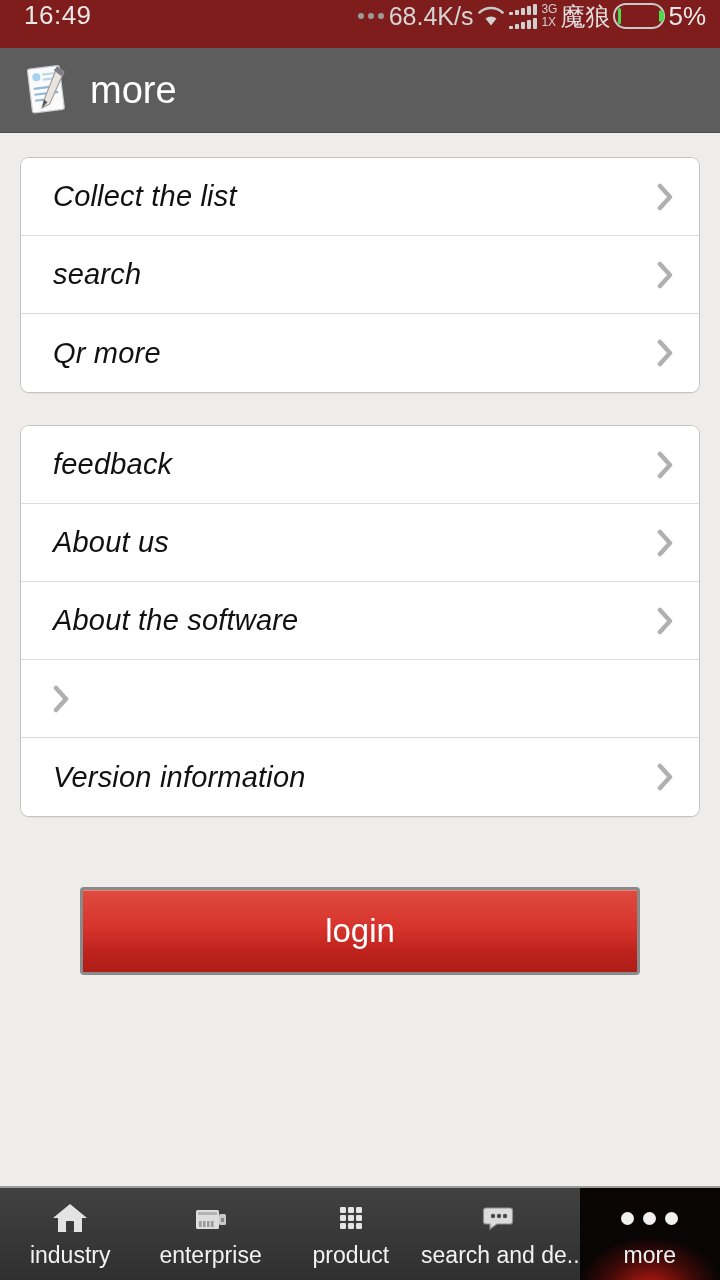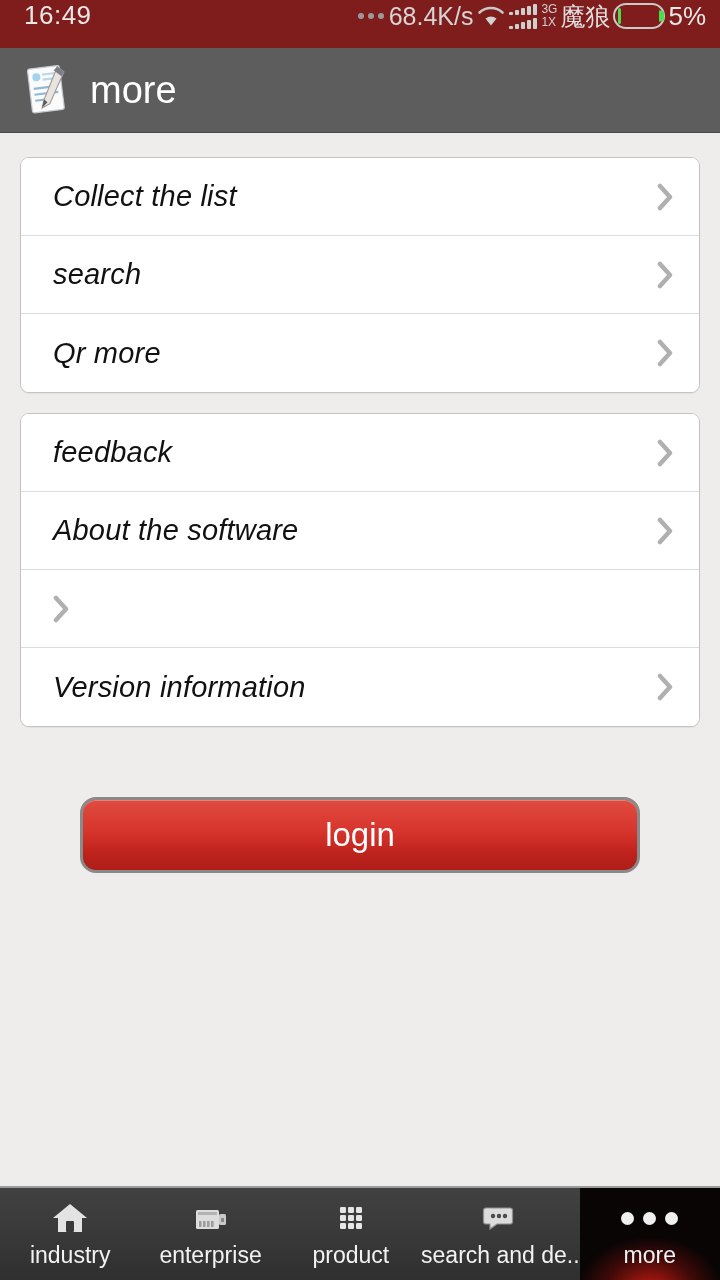--- a/index.html
+++ b/index.html
@@ -147,7 +147,7 @@
     box-shadow: 0 1px 1px rgba(0,0,0,0.05);
     font-style: italic;
   }
-  #card-group-2 { margin-top: 20px; }
+  #card-group-2 { margin-top: 32px; }
 
   .list-row {
     height: 78px;

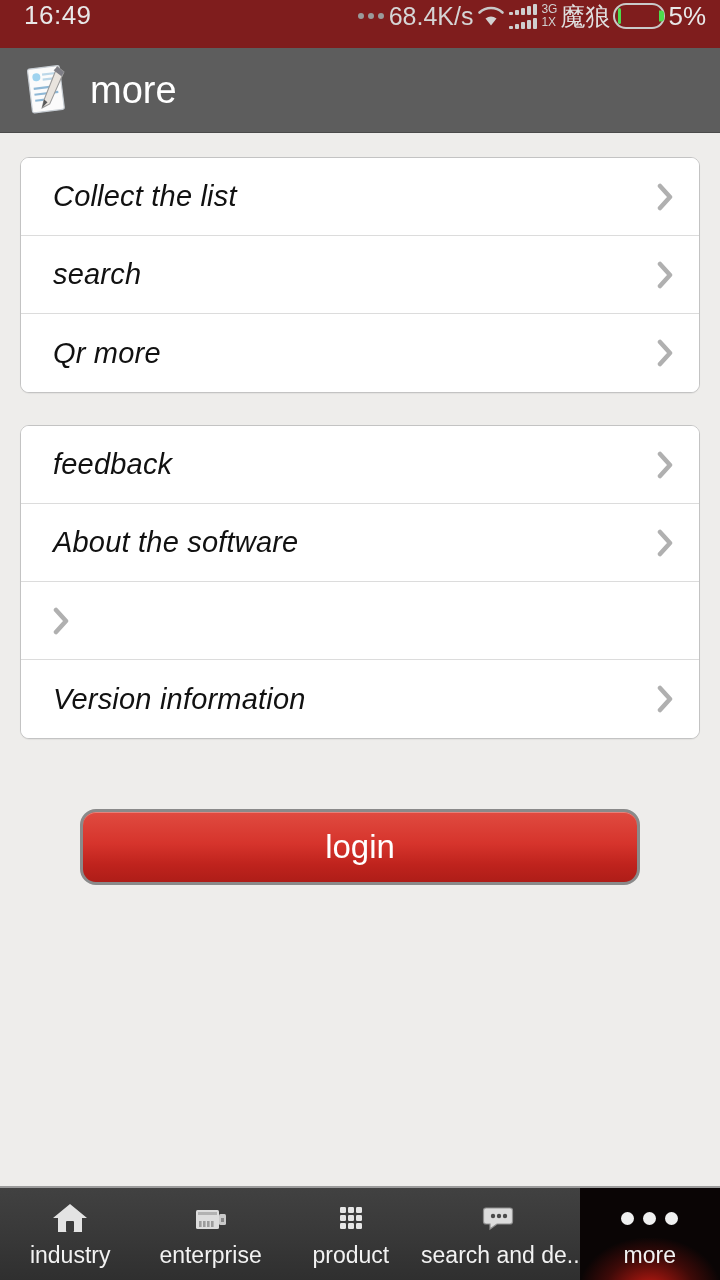--- a/index.html
+++ b/index.html
@@ -354,6 +354,12 @@
       </svg>
     </div>
 
+    <div class="list-row">
+      <span class="row-label">About us</span>
+      <svg class="chev" viewBox="0 0 18 30">
+        <path d="M3 4 L13 15 L3 26" stroke="#b0b0b0" stroke-width="4.5" fill="none" stroke-linecap="round" stroke-linejoin="round"></path>
+      </svg>
+    </div>
 
     <div class="list-row">
       <span class="row-label">About the software</span>

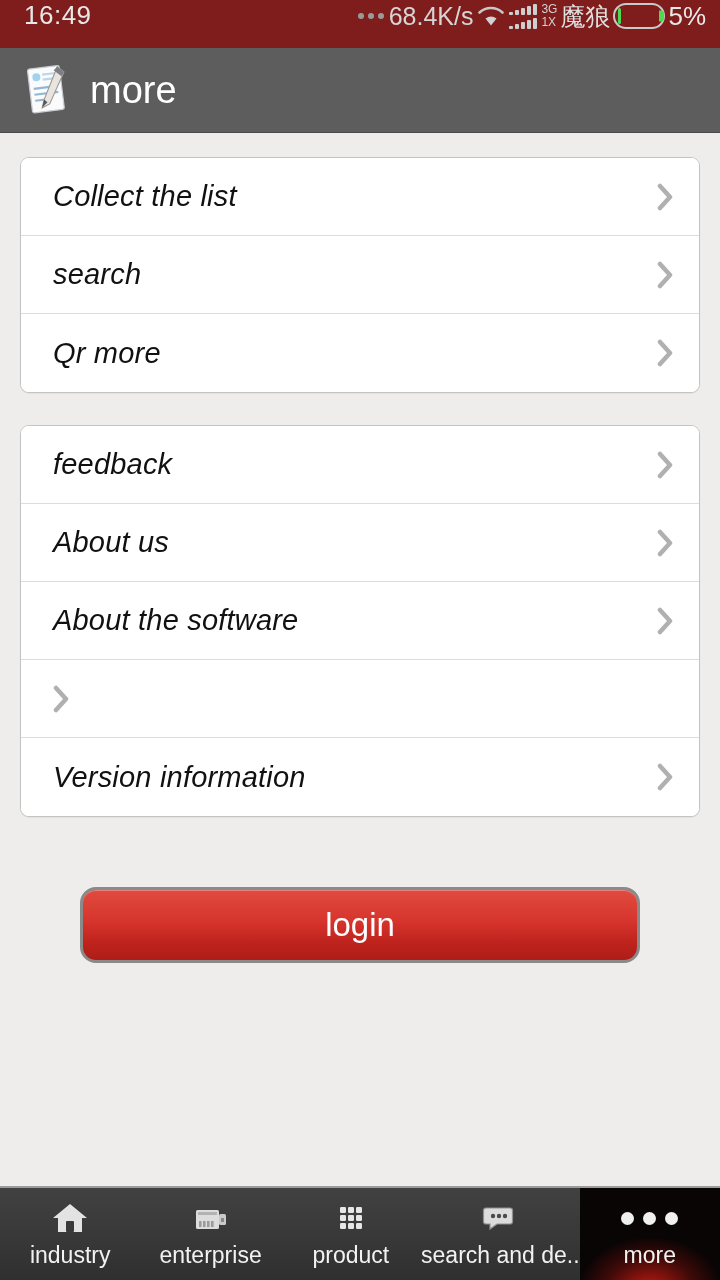--- a/index.html
+++ b/index.html
@@ -177,8 +177,8 @@
   #login-button {
     display: block;
     width: 100%;
-    height: 76px;
-    border-radius: 16px;
+    height: 88px;
+    border-radius: 4px;
     border: 3px solid #8a8a8a;
     background: linear-gradient(to bottom, #e04b40 0%, #d6342c 45%, #bf231d 75%, #ae1d18 100%);
     color: #ffffff;

